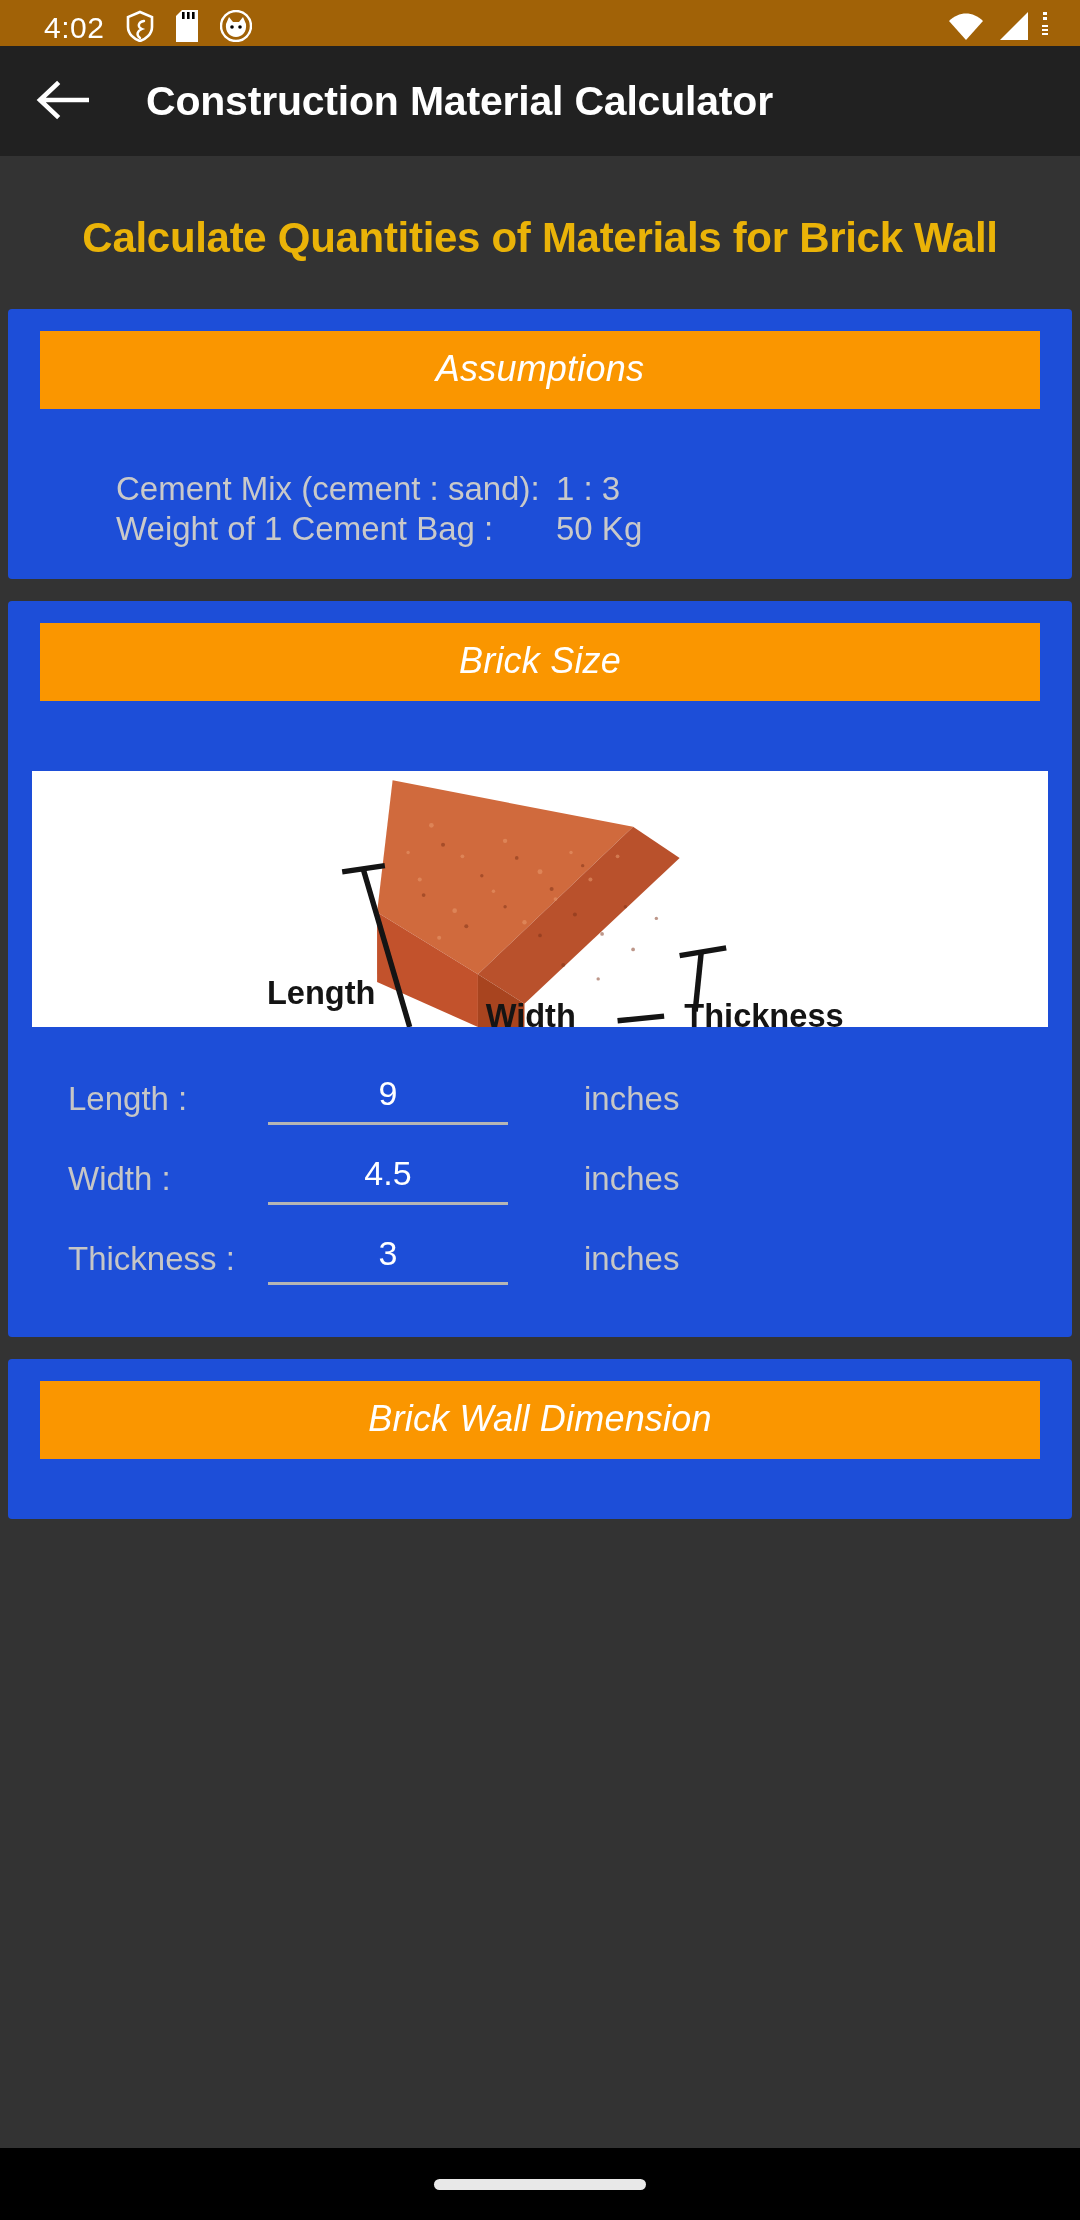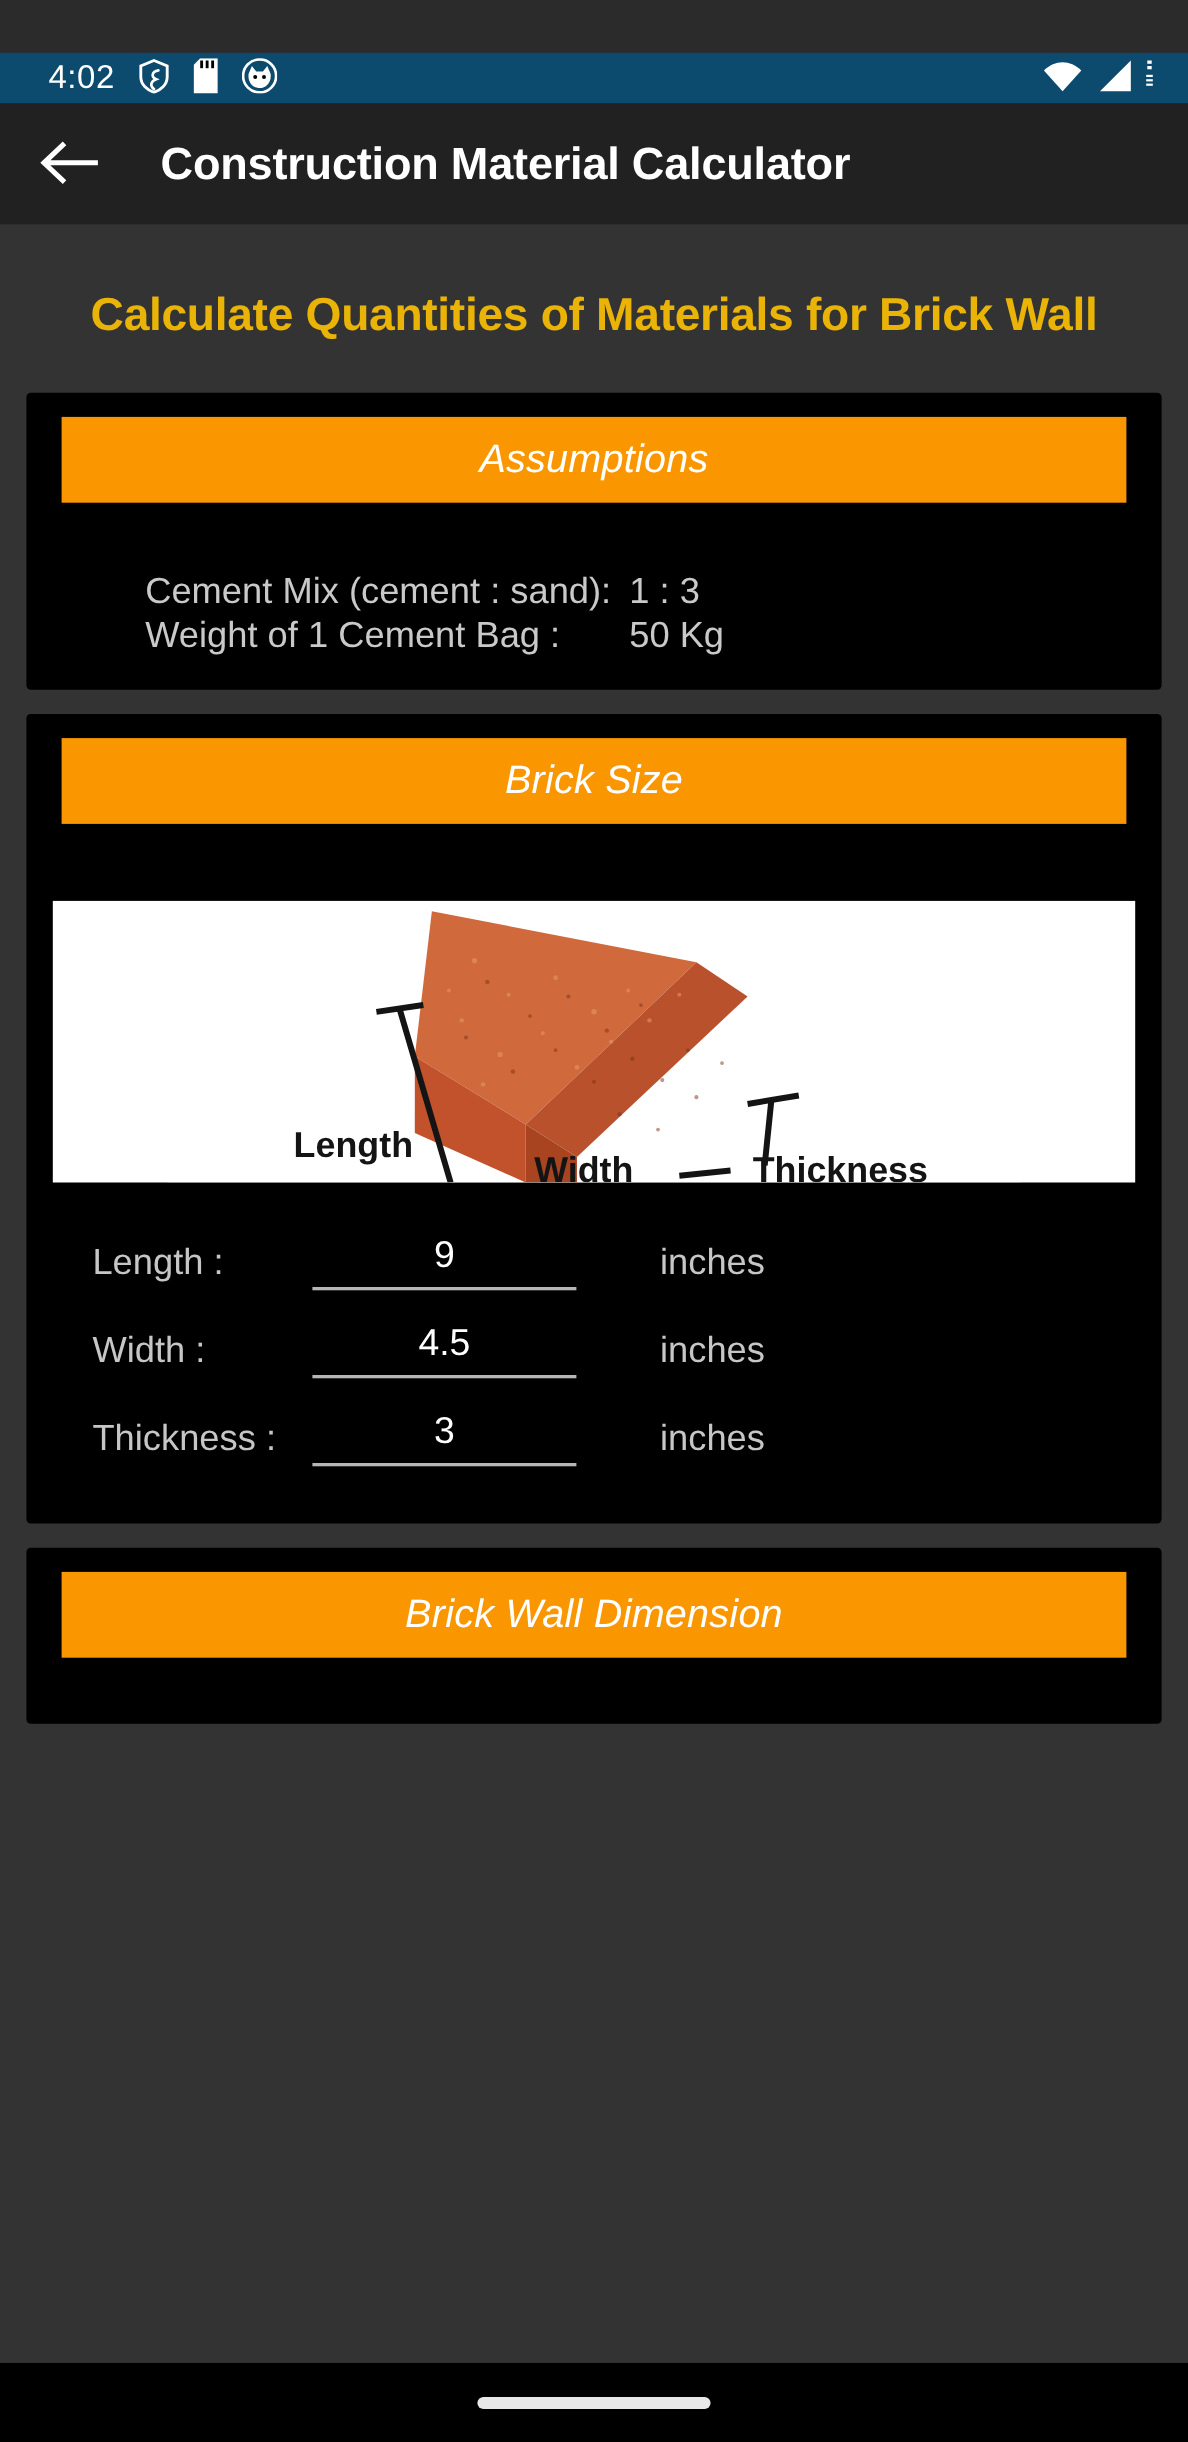--- a/index.html
+++ b/index.html
@@ -24,12 +24,11 @@
   
   .status-bar {
     height: 46px;
-    background: #0c4a6e;
-    display: flex;
-    align-items: center;
+    background: #a16207;
+    display: flex;
+    align-items: flex-end;
     padding: 0 26px 0 44px;
     flex: 0 0 auto;
-    margin-top: 48px;
   }
   .status-left {
     display: flex;

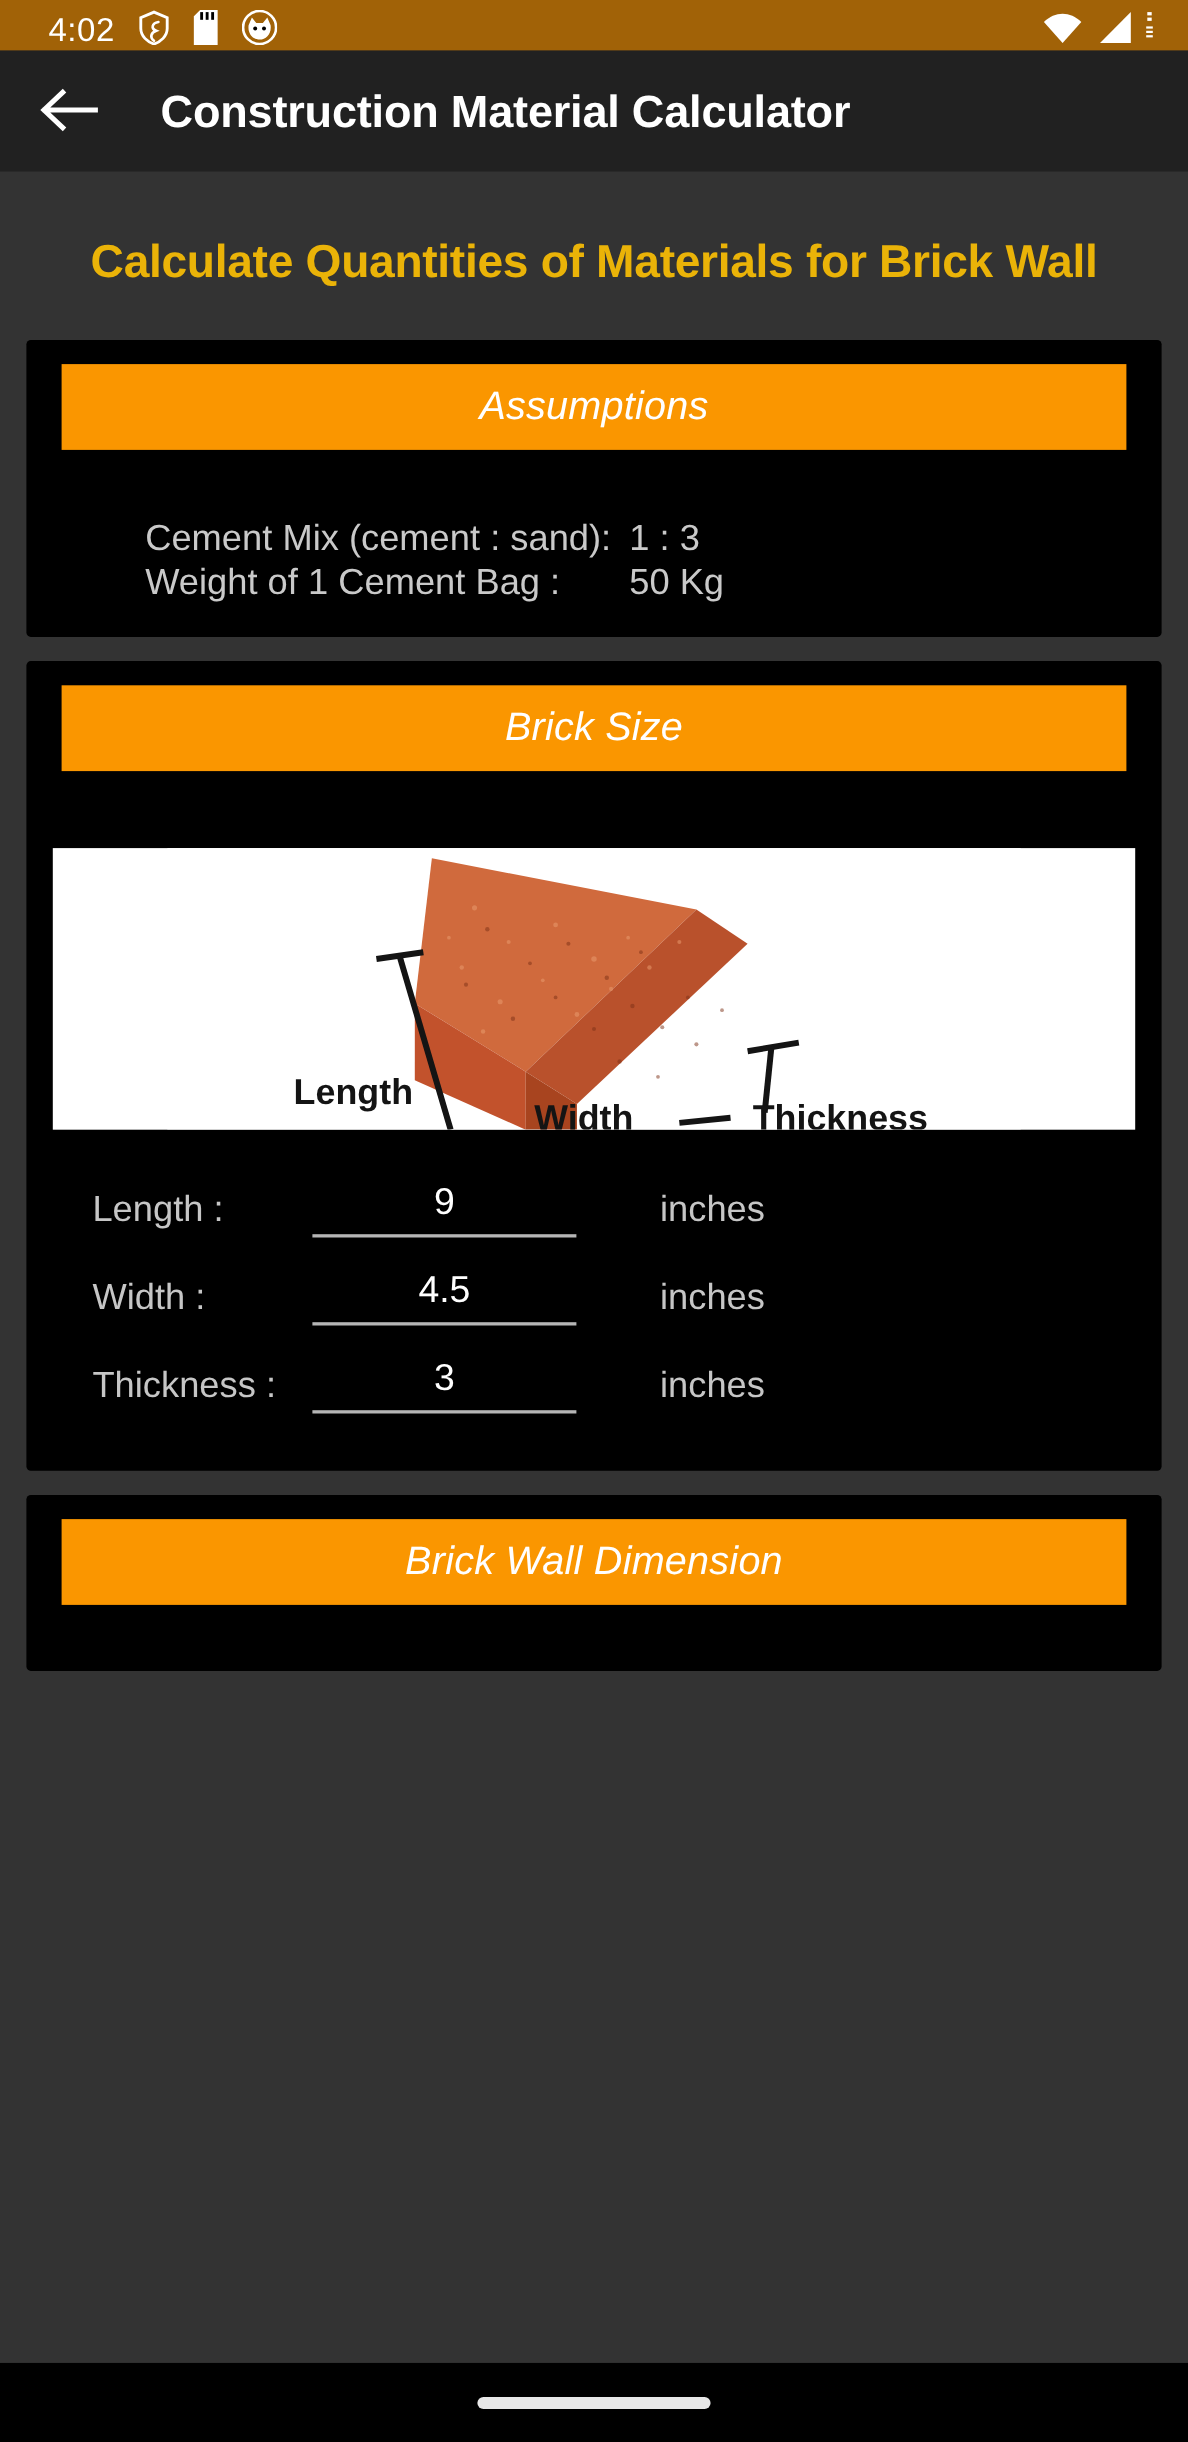--- a/index.html
+++ b/index.html
@@ -96,8 +96,8 @@
   }
 
   .card {
-    background: #000000;
-    margin: 0 24px;
+    background: #1d4ed8;
+    margin: 0 8px;
     border-radius: 4px;
     padding: 22px 0 0 0;
     overflow: hidden;

